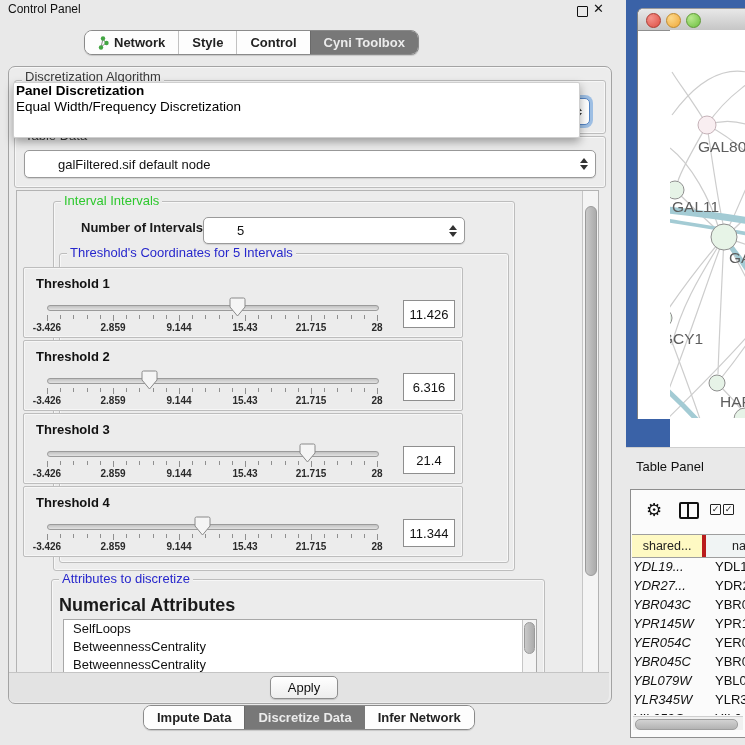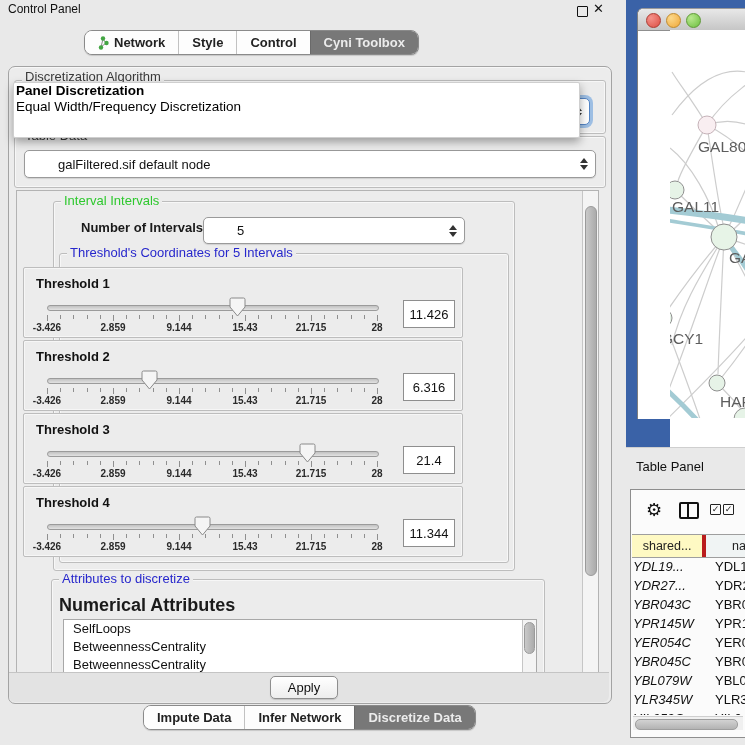--- a/index.html
+++ b/index.html
@@ -360,11 +360,11 @@
     <div class="seg">
       <span>Impute Data</span>
     </div>
+    <div class="seg sel">
+      <span>Discretize Data</span>
+    </div>
     <div class="seg">
       <span>Infer Network</span>
-    </div>
-    <div class="seg sel">
-      <span>Discretize Data</span>
     </div>
   </div>
 

